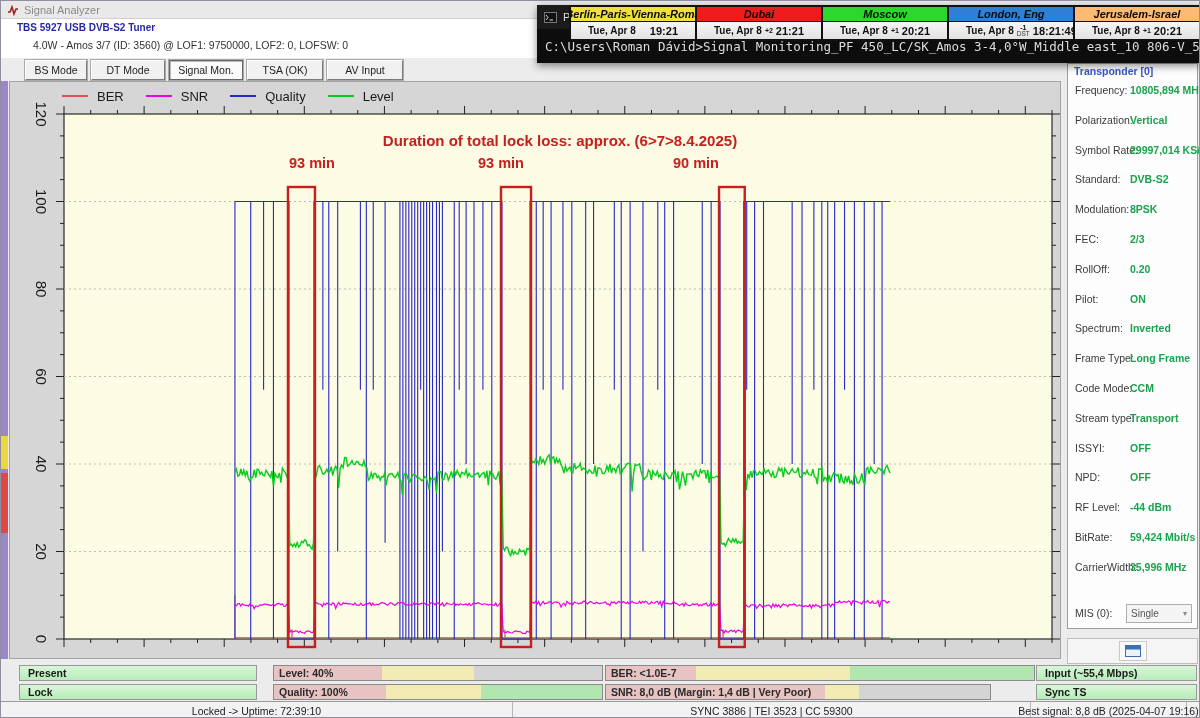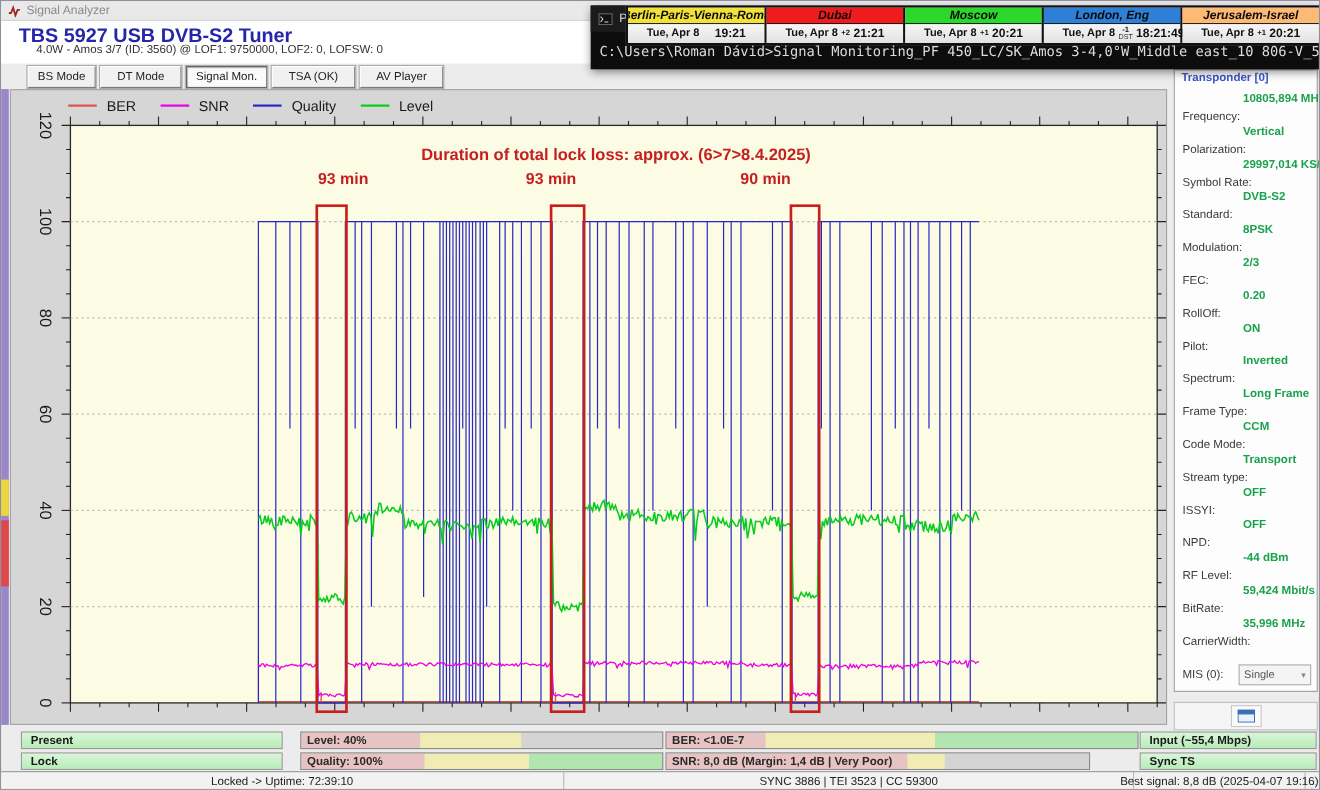--- a/index.html
+++ b/index.html
@@ -14,7 +14,7 @@
 
   
   .info-strip{position:absolute;left:0;top:18px;width:1062px;height:39px;background:#ffffff;}
-  .tuner-name{position:absolute;left:16px;top:3px;font-size:18px;font-weight:bold;color:#2626a8;}
+  .tuner-name{position:absolute;left:16px;top:3px;font-size:10px;font-weight:bold;color:#2626a8;}
   .tuner-sub{position:absolute;left:32px;top:20px;font-size:10.5px;color:#333;}
 
   

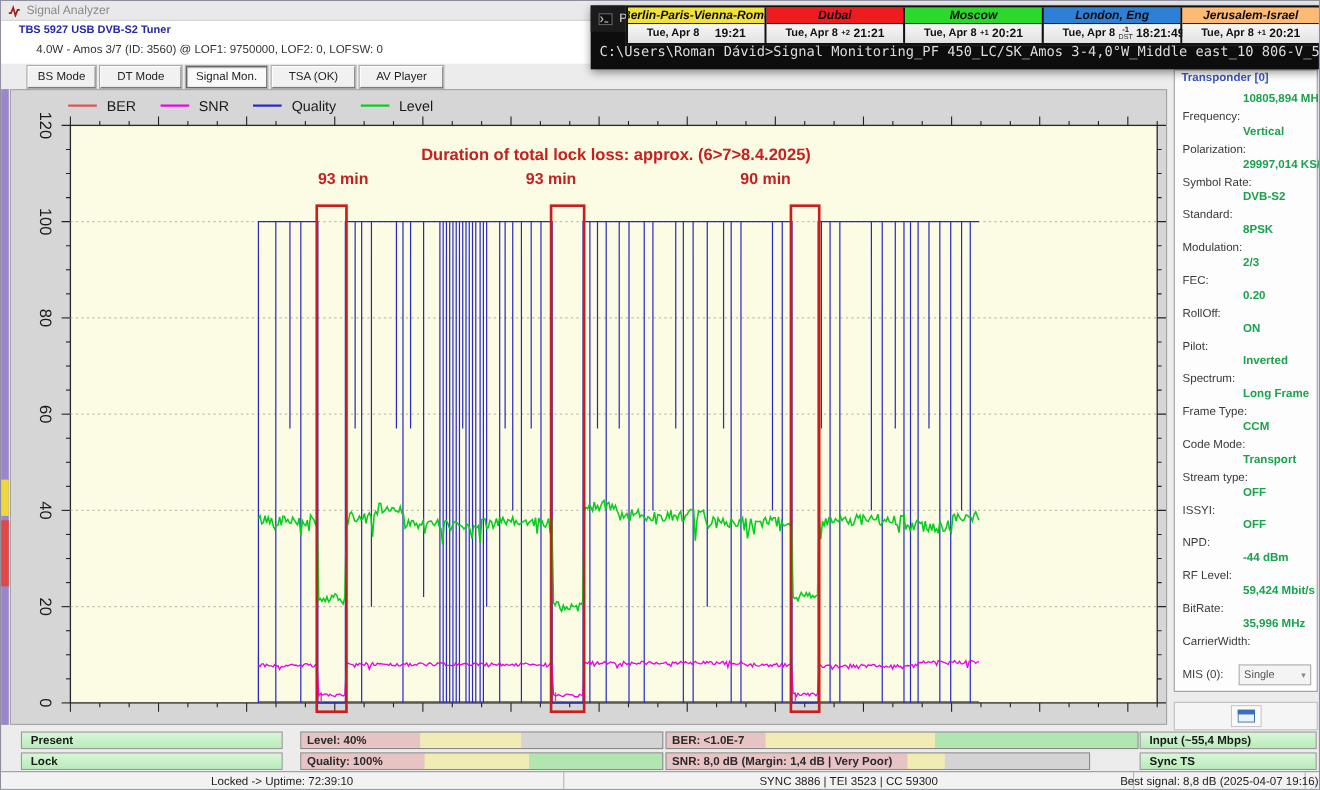--- a/index.html
+++ b/index.html
@@ -122,7 +122,7 @@
       <button class="tab" style="width: 74px;">DT Mode</button>
       <button class="tab active" style="width: 74px;">Signal Mon.</button>
       <button class="tab" style="width: 76px;">TSA (OK)</button>
-      <button class="tab" style="width: 76px;">AV Player</button>
+      <button class="tab" style="width: 76px;">AV Input</button>
     </div>
 
   <div class="chart-panel">

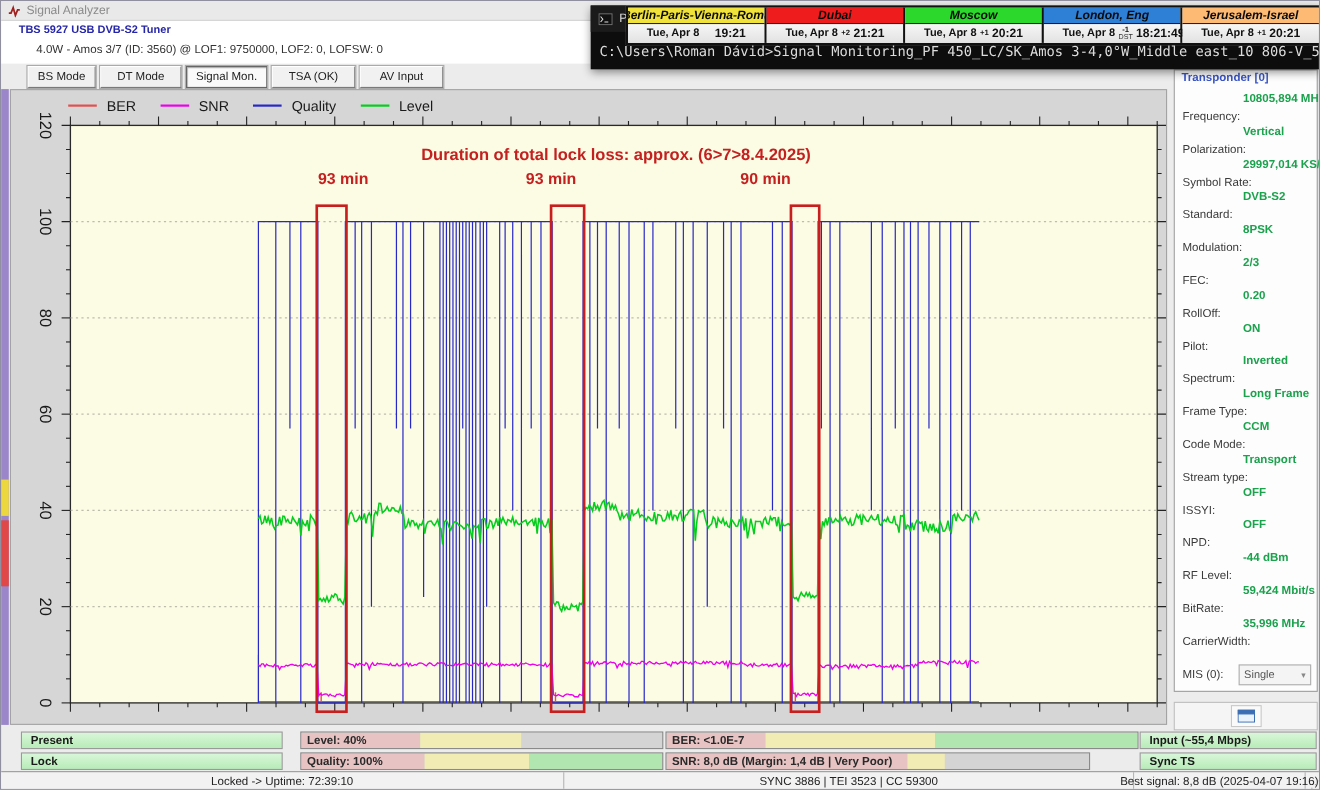--- a/index.html
+++ b/index.html
@@ -46,7 +46,7 @@
            border:1px solid #9c9c9c;}
   .sb-header{position:absolute;left:6px;top:1px;font-size:10.5px;font-weight:bold;color:#3a56c8;}
   .sb-row{position:absolute;left:0;width:131px;height:16px;}
-  .sb-label{position:absolute;left:7px;top:16px;font-size:10.5px;color:#3a3a3a;}
+  .sb-label{position:absolute;left:7px;top:0;font-size:10.5px;color:#3a3a3a;}
   .sb-value{position:absolute;left:62px;top:0;font-size:10.5px;font-weight:bold;color:#1ba24d;white-space:nowrap;}
   .sb-mis{position:absolute;left:0;top:540px;width:136px;height:20px;}
   .sb-mis .sb-label{top:3px;}

